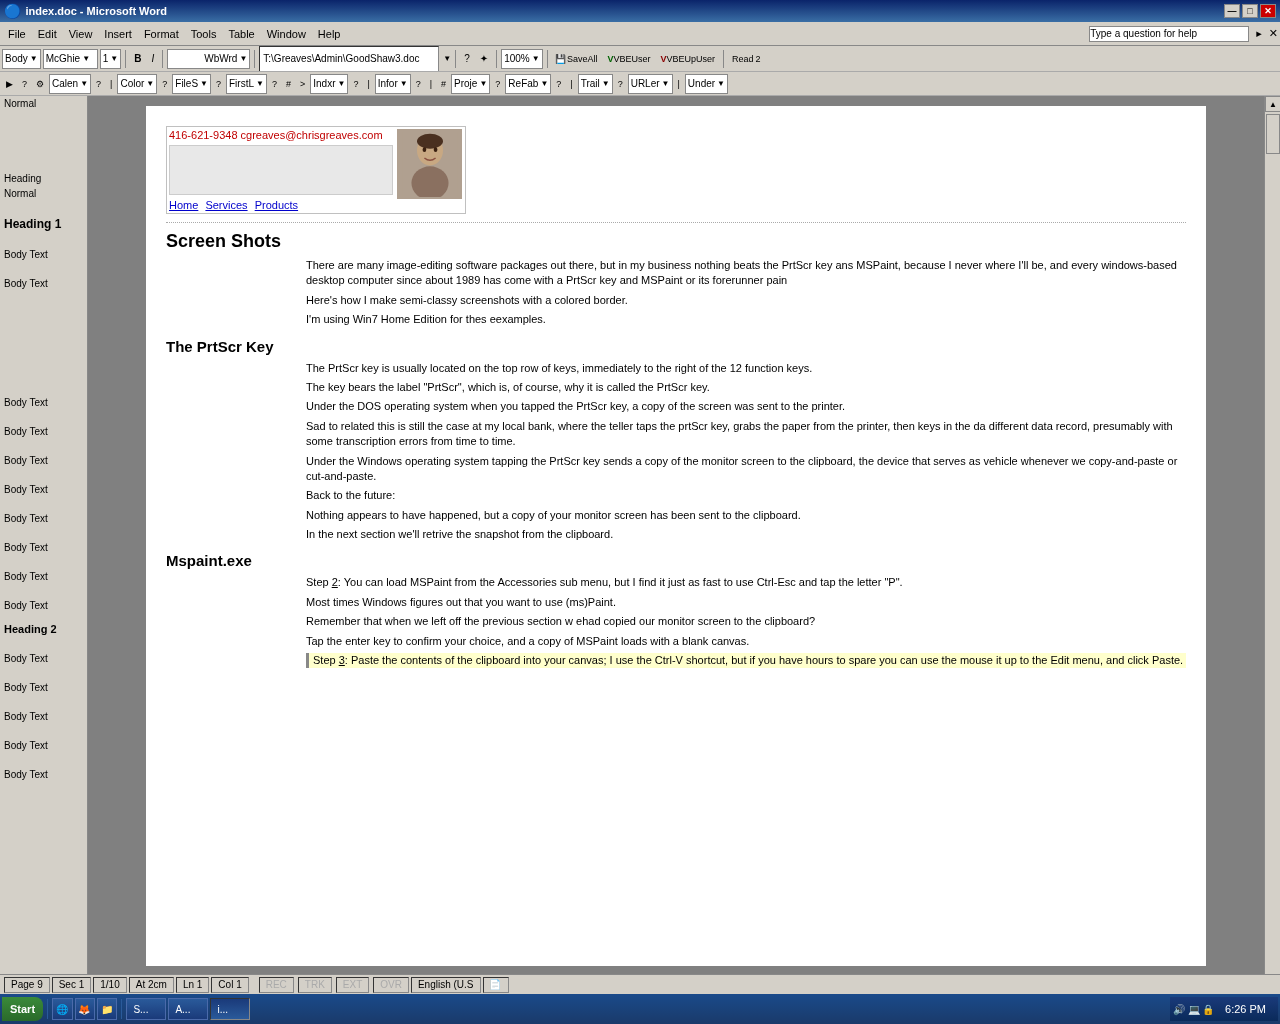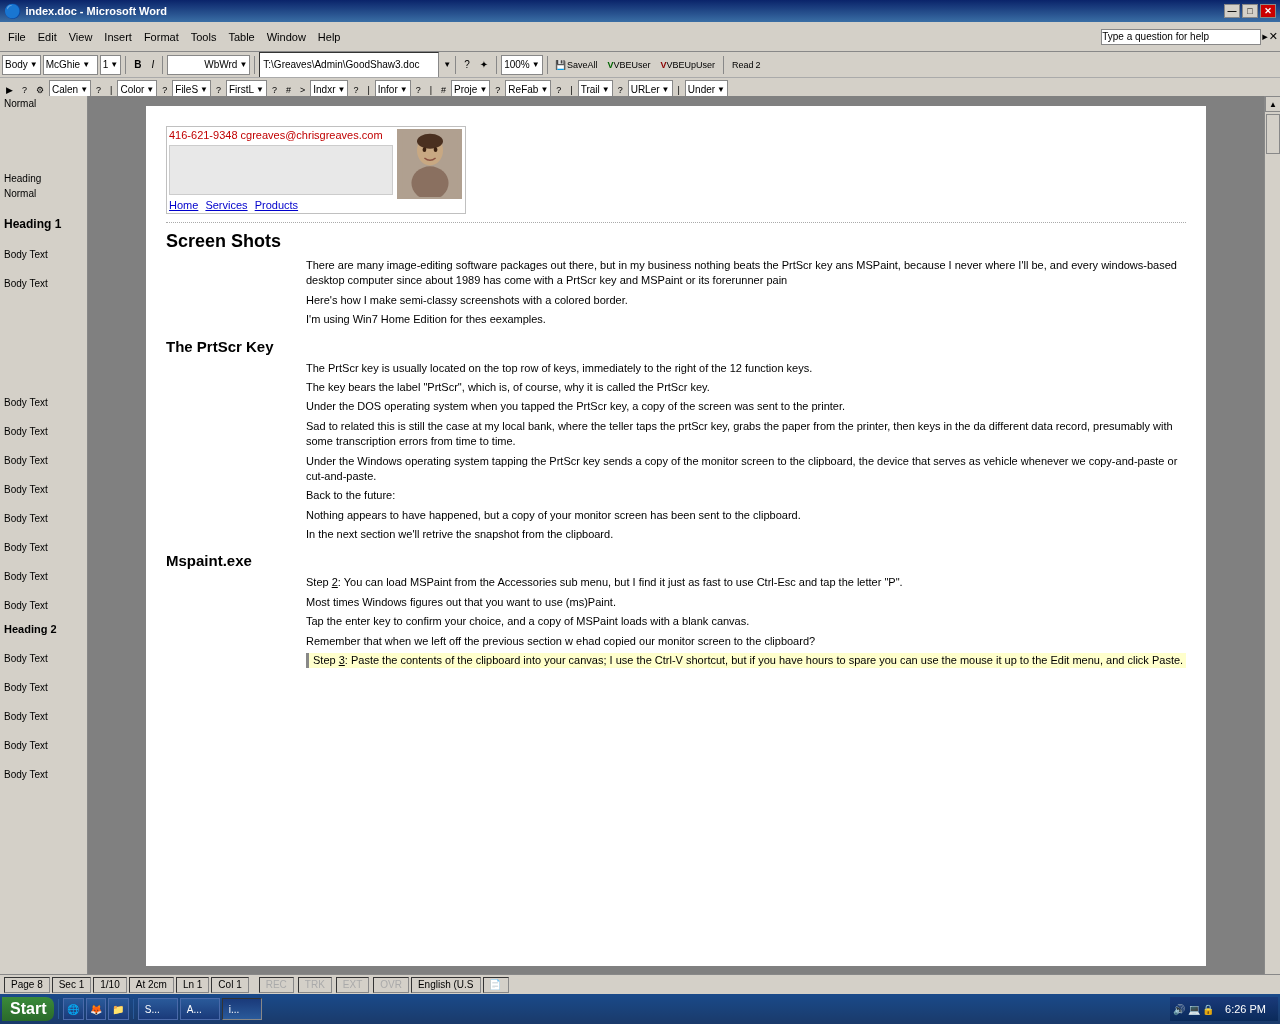--- a/index.html
+++ b/index.html
@@ -32,7 +32,7 @@
     
     #menubar {
       background: #d4d0c8;
-      height: 30px;
+      height: 24px;
       display: flex;
       align-items: center;
       padding: 8px 2px;

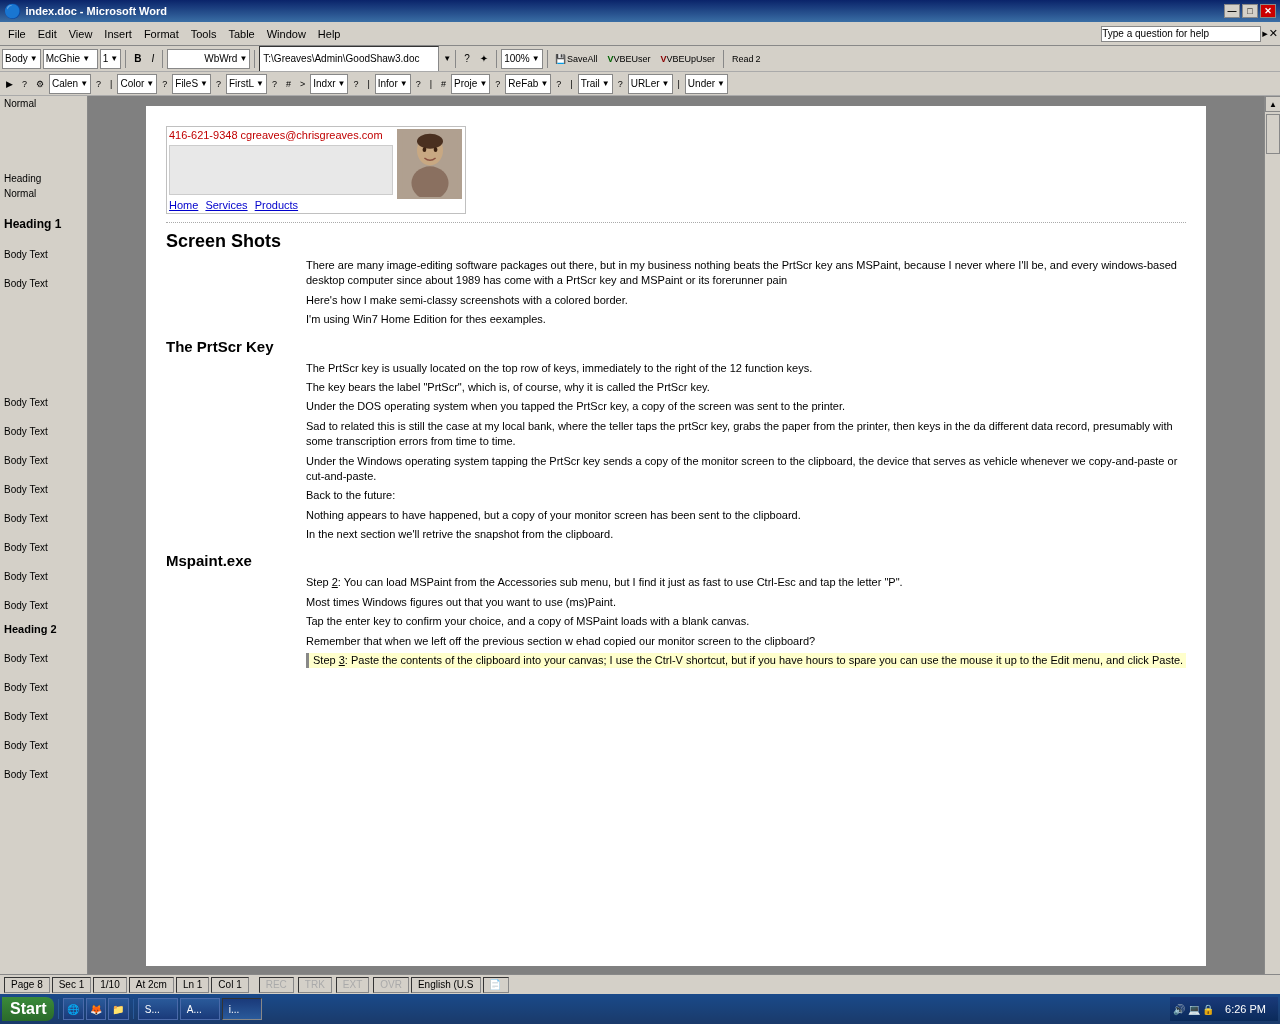--- a/index.html
+++ b/index.html
@@ -315,7 +315,7 @@
   <div class="menu-item">Table</div>
   <div class="menu-item">Window</div>
   <div class="menu-item">Help</div>
-  <div style="margin-left:auto; display:flex; align-items:center; gap:1px;">
+  <div style="margin-left:auto; display:flex; align-items:center; gap:7px;">
     <input type="text" value="Type a question for help" style="width: 160px; font-size: 10px; height: 16px; border: 1px solid rgb(136, 136, 136);">
     <span>▸</span>
     <span>✕</span>

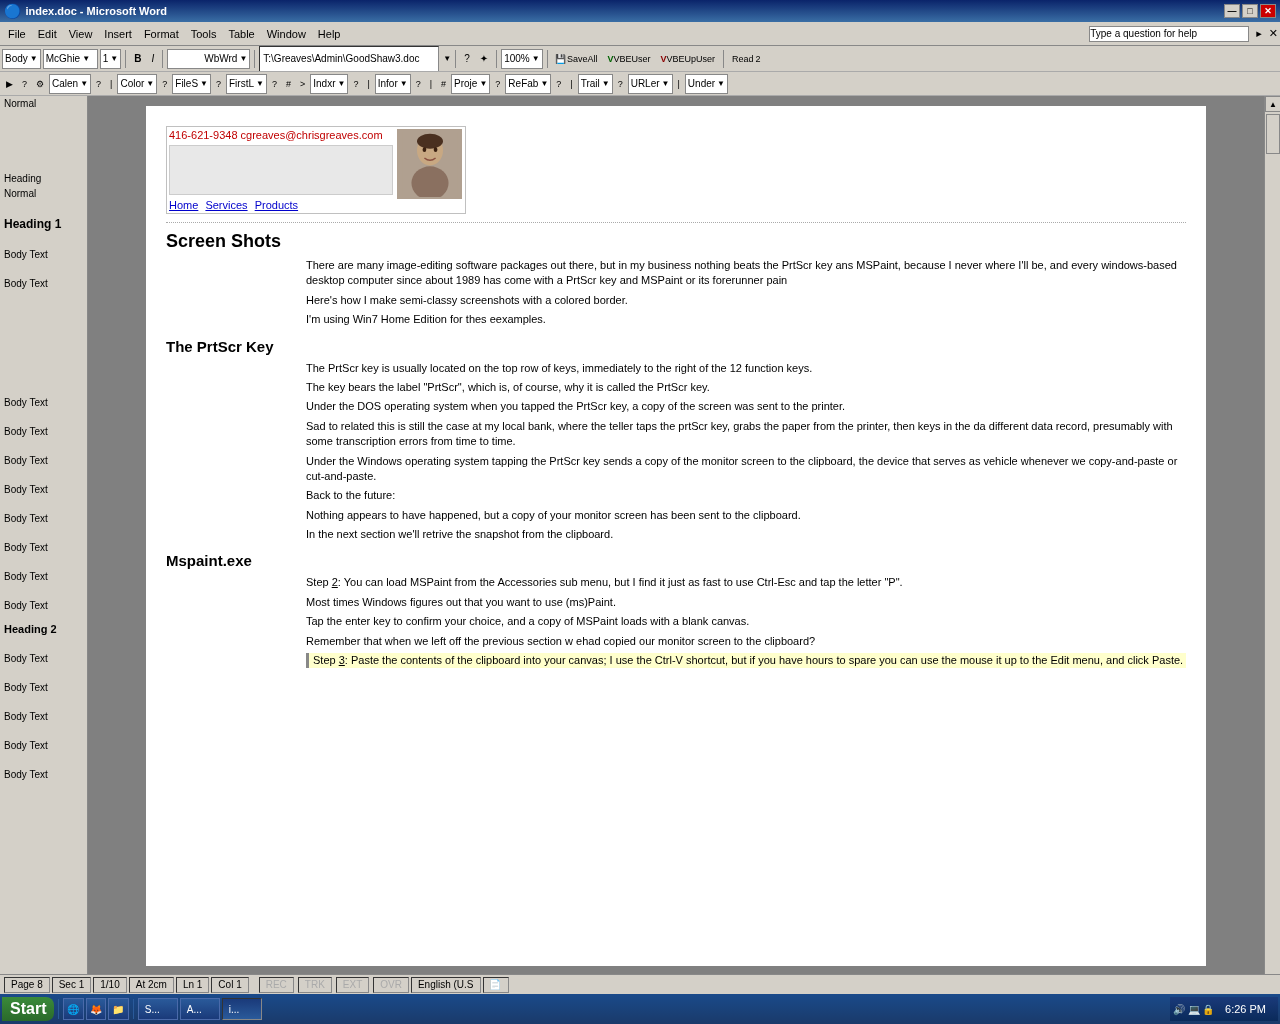--- a/index.html
+++ b/index.html
@@ -574,10 +574,10 @@
       <span>Most times Windows figures out that you want to use (ms)Paint.</span>
     </p>
     <p class="doc-body">
+      <span>Remember that when we left off the previous section w ehad copied our monitor screen to the clipboard?</span>
+    </p>
+    <p class="doc-body">
       <span>Tap the enter key to confirm your choice, and a copy of MSPaint loads with a blank canvas.</span>
-    </p>
-    <p class="doc-body">
-      <span>Remember that when we left off the previous section w ehad copied our monitor screen to the clipboard?</span>
     </p>
     <p class="doc-body" style="background:#ffffcc; border-left:3px solid #888; padding-left:4px;">
       Step <span style="text-decoration:underline;">3</span>: Paste the contents of the clipboard into your canvas; I use the Ctrl-V shortcut, but if you have hours to spare you can use the mouse it up to the Edit menu, and click Paste.

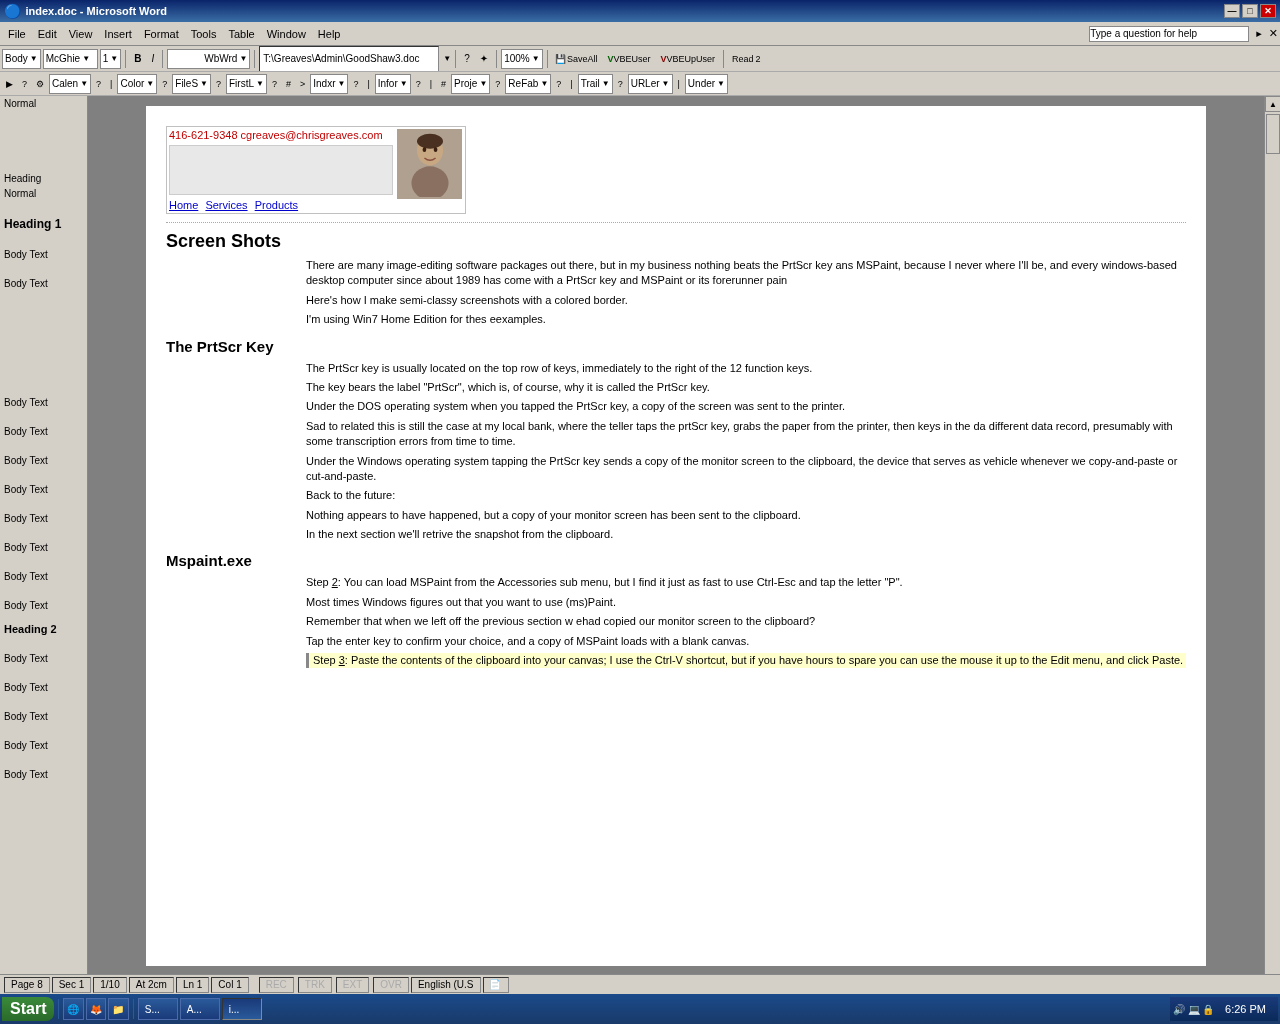--- a/index.html
+++ b/index.html
@@ -586,7 +586,7 @@
 </div>
 
 <div id="statusbar" style="position:absolute; bottom:30px; left:0; right:0; height:20px; background:#d4d0c8; border-top:1px solid #888; display:flex; align-items:center; font-size:10px; padding:0 4px; gap:2px; z-index:50;">
-  <div class="status-item">Page 8</div>
+  <div class="status-item">Page 9</div>
   <div class="status-item">Sec 1</div>
   <div class="status-item">1/10</div>
   <div class="status-item">At 2cm</div>

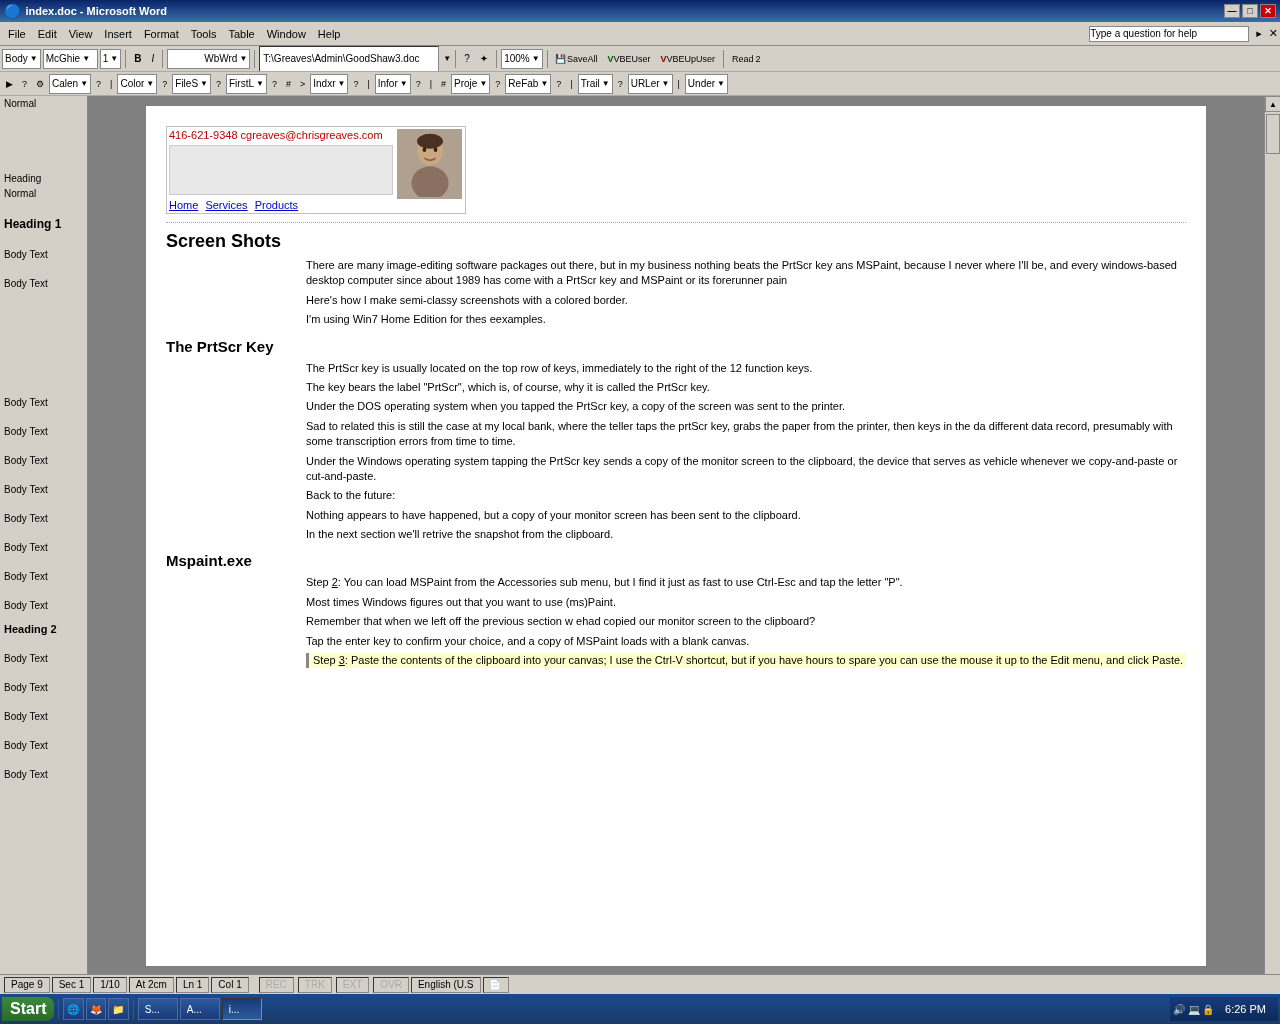--- a/index.html
+++ b/index.html
@@ -218,7 +218,7 @@
     .taskbar-start {
       background: linear-gradient(to bottom, #3a8a3a, #2a6a2a);
       color: white;
-      font-size: 16px;
+      font-size: 11px;
       font-weight: bold;
       padding: 2px 8px;
       border-radius: 0 8px 8px 0;

